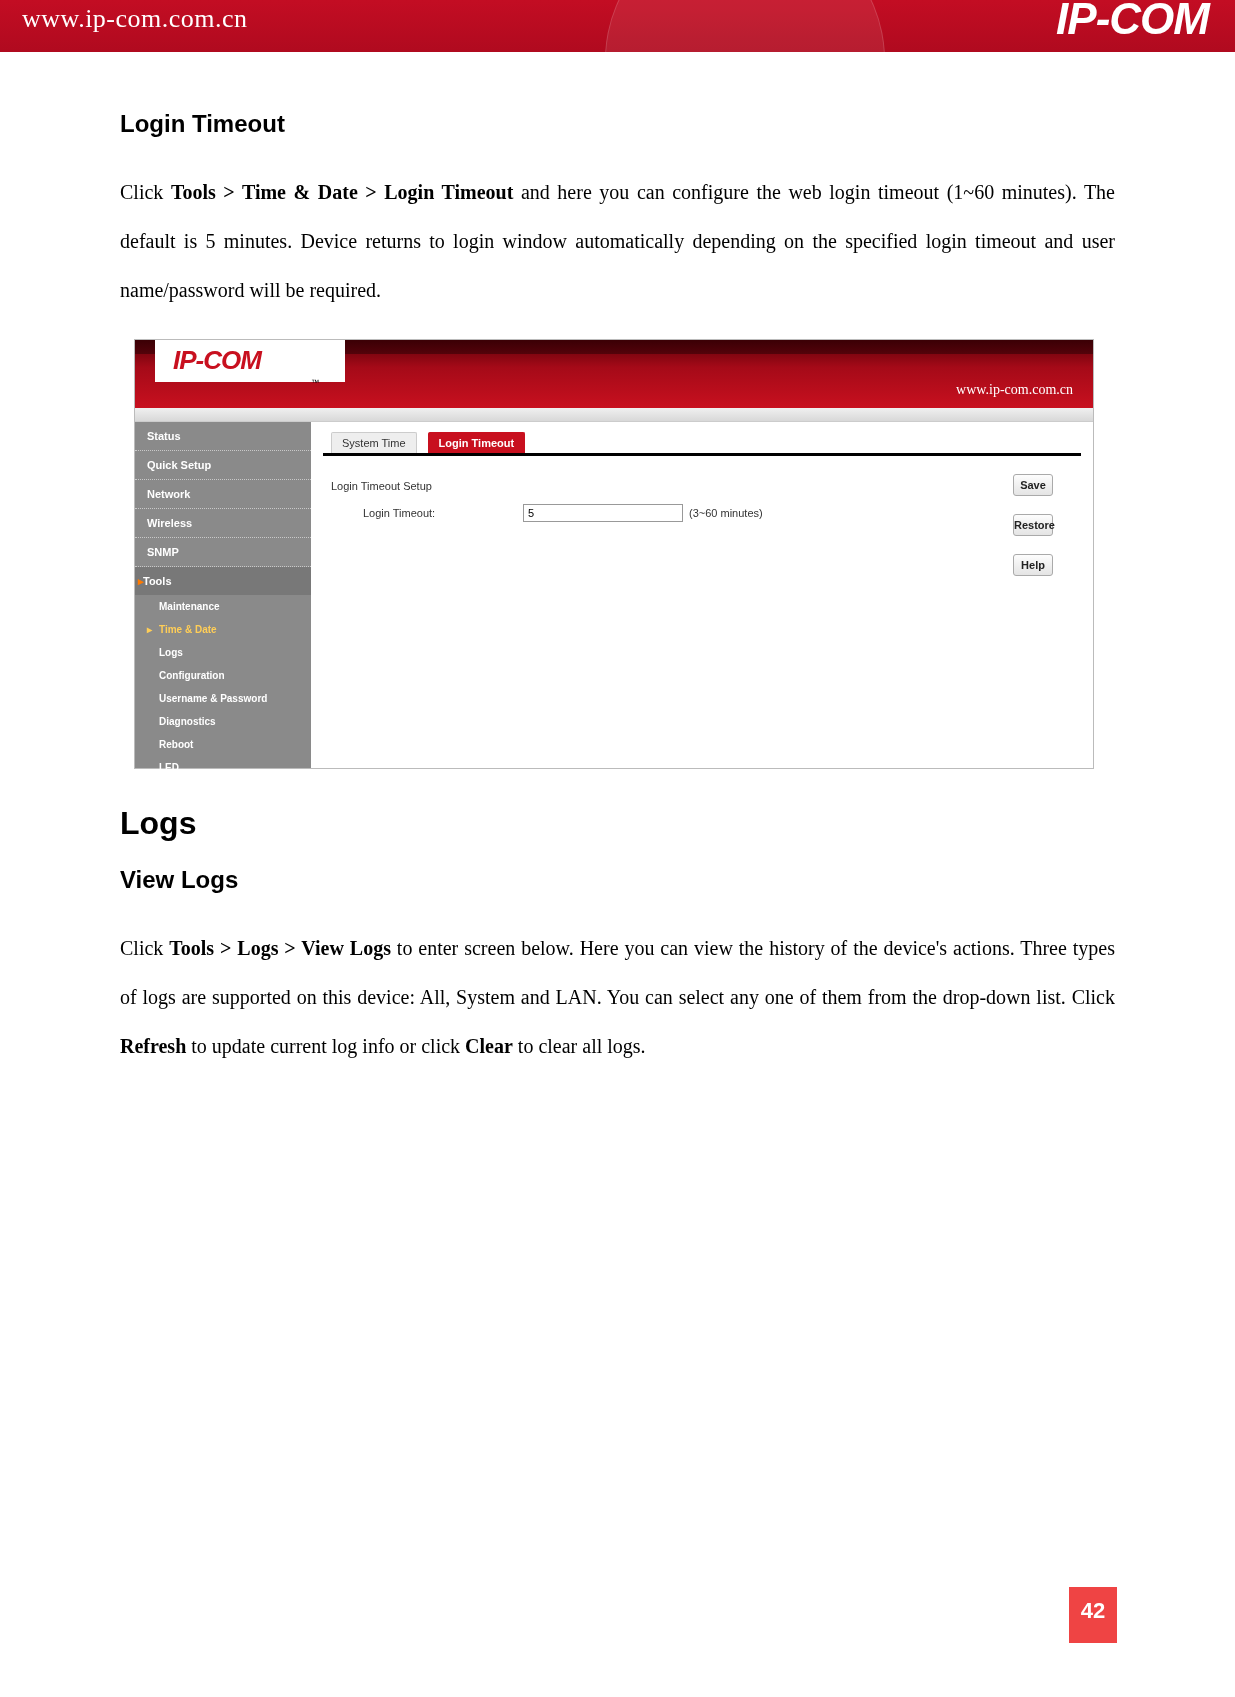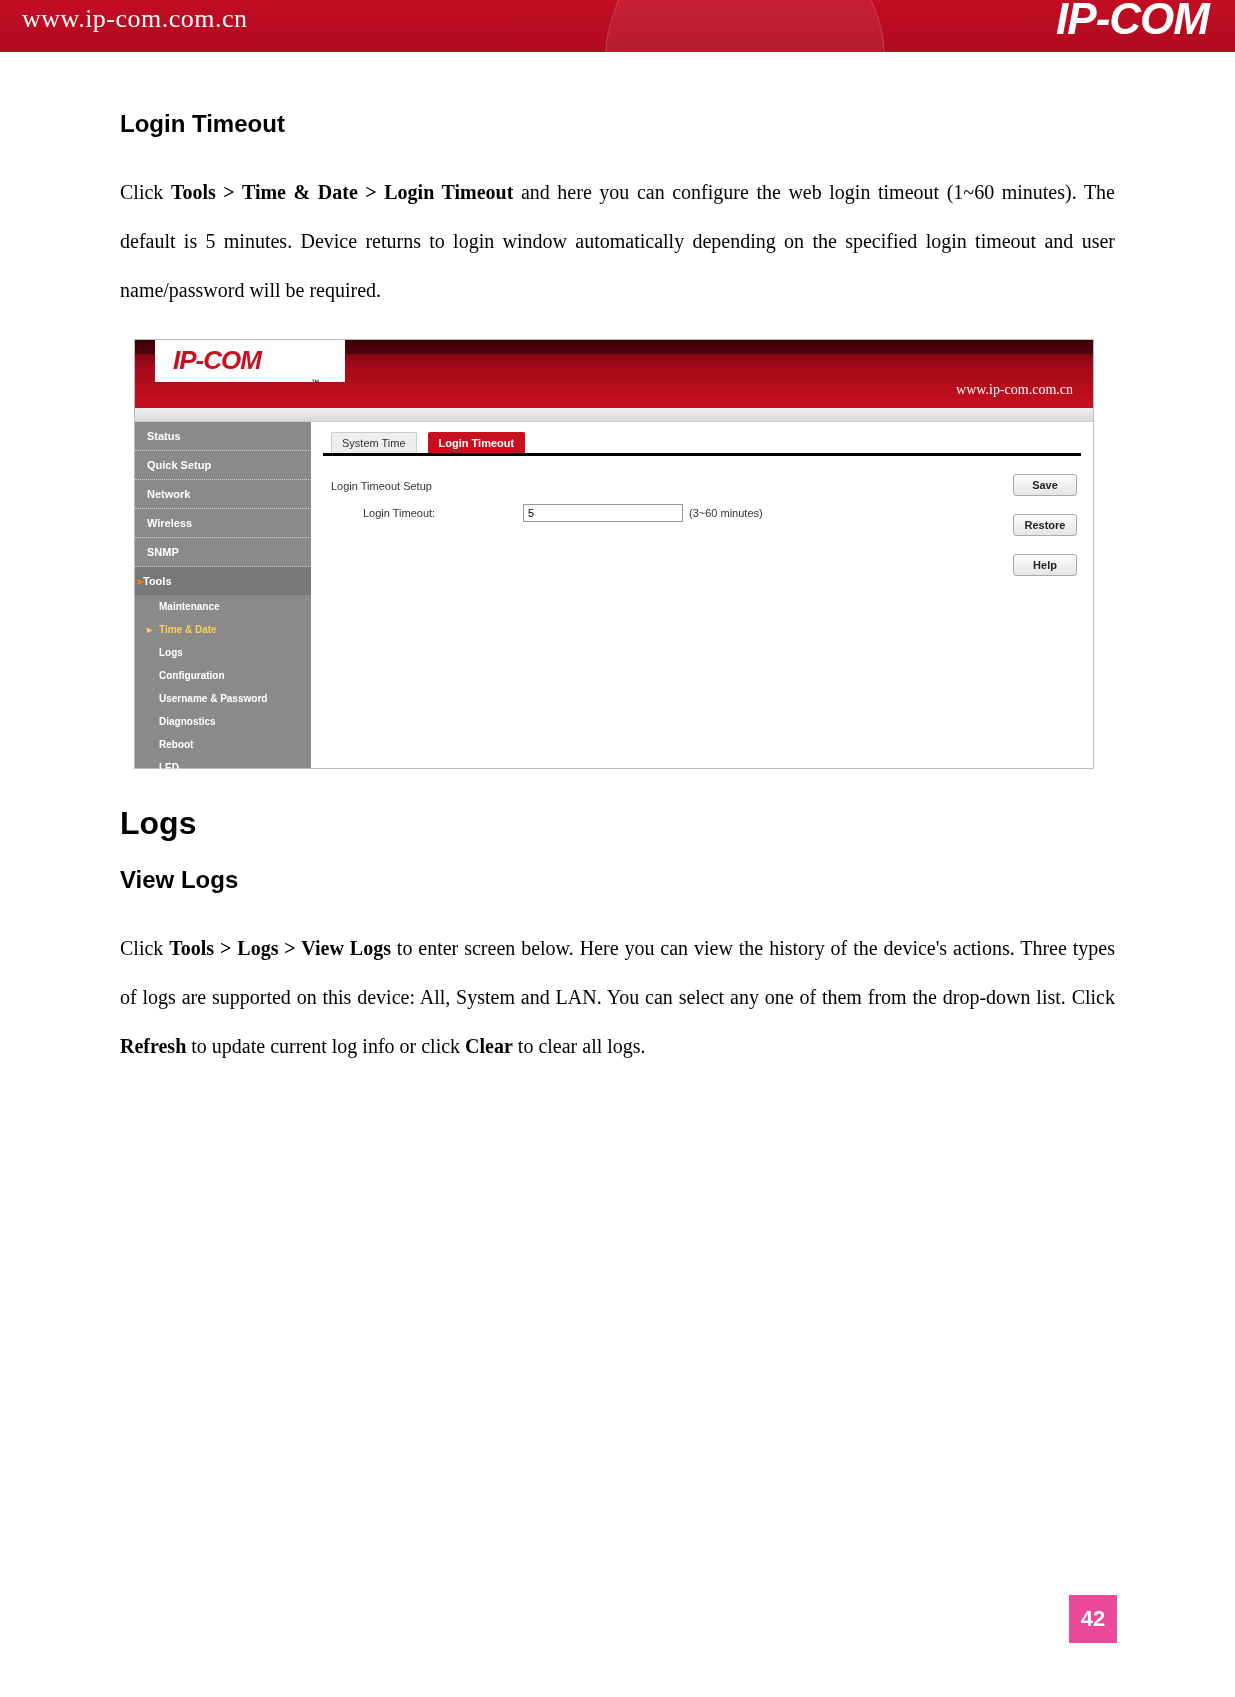--- a/index.html
+++ b/index.html
@@ -227,7 +227,7 @@
     gap: 18px;
   }
   .btn {
-    width: 64px;
+    width: 40px;
     height: 22px;
     background: linear-gradient(to bottom, #fdfdfd, #e4e4e4);
     border: 1px solid #aaa;

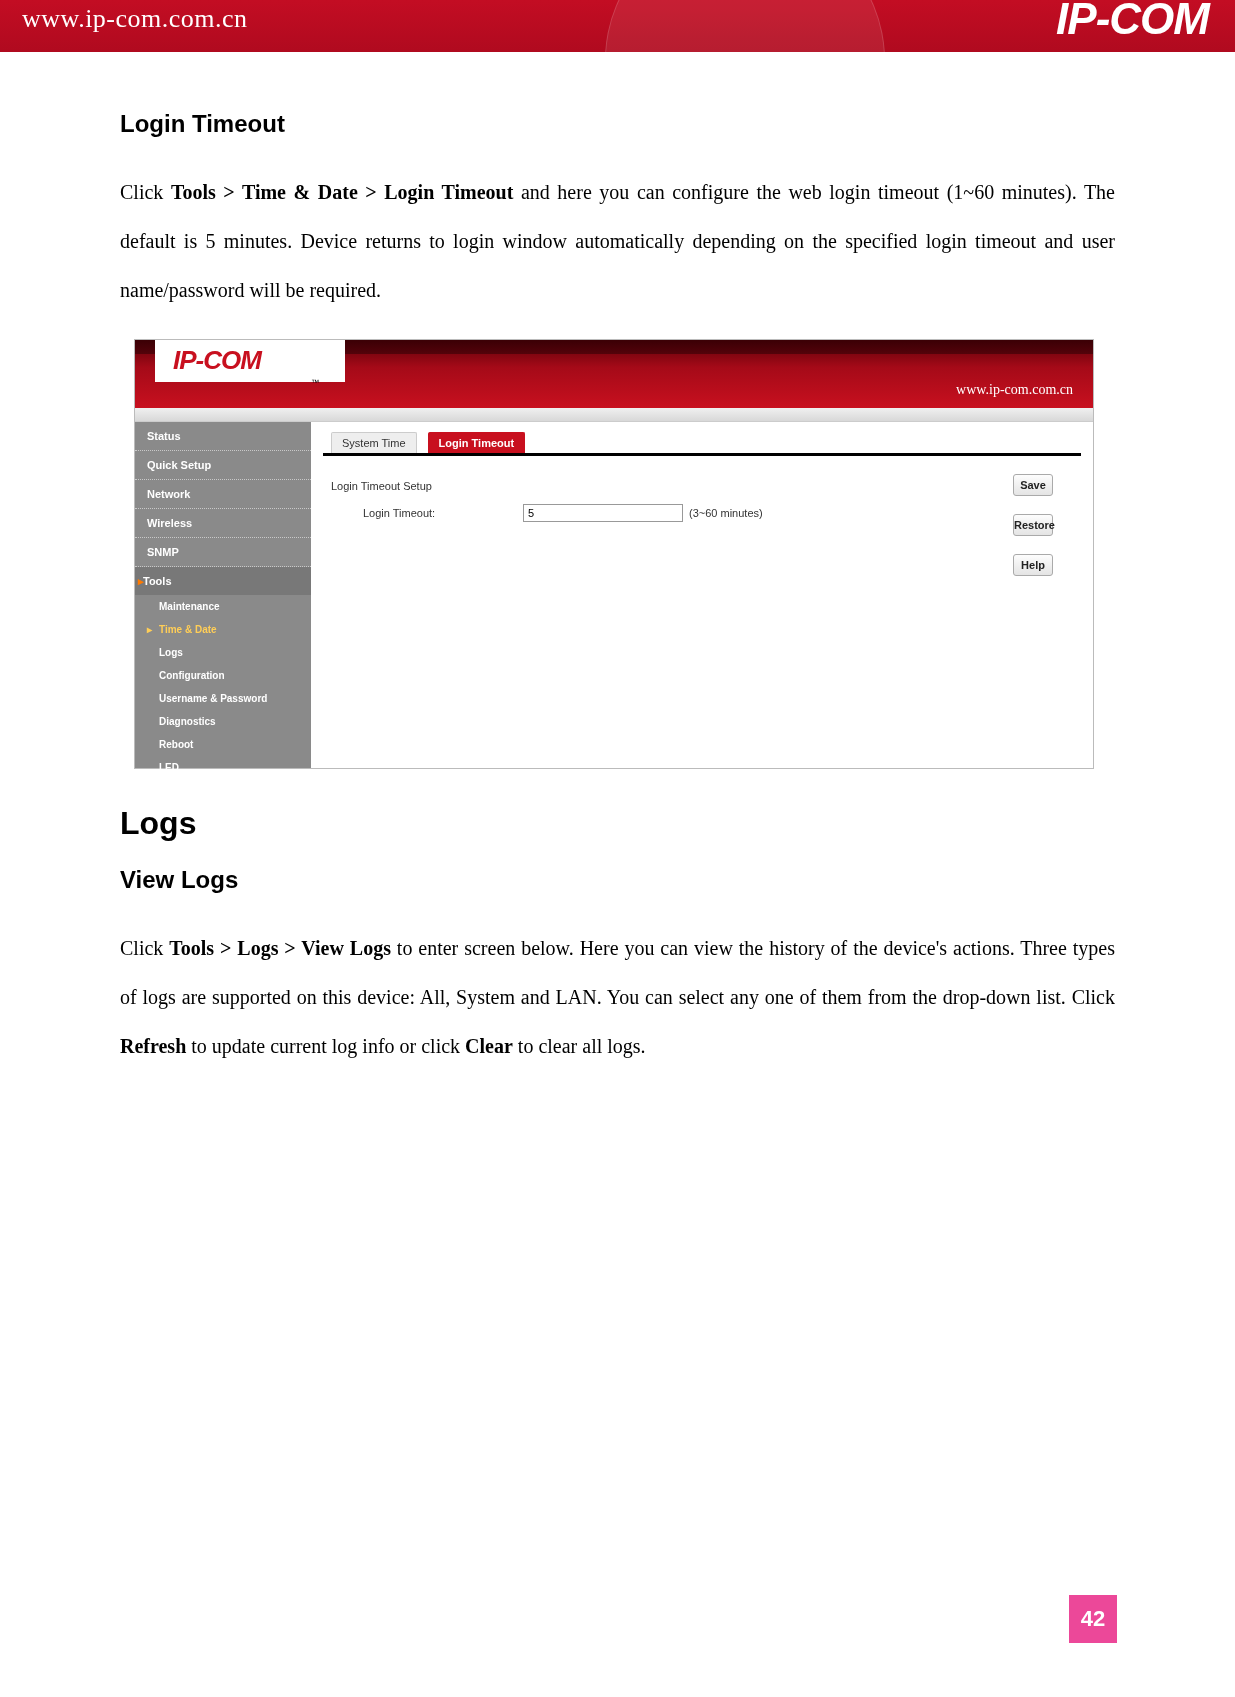--- a/index.html
+++ b/index.html
@@ -244,8 +244,8 @@
     right: 118px;
     bottom: 54px;
     width: 48px;
-    height: 48px;
-    background: #ec4899;
+    height: 56px;
+    background: #ef4444;
     color: #fff;
     font-family: Arial, sans-serif;
     font-size: 22px;

